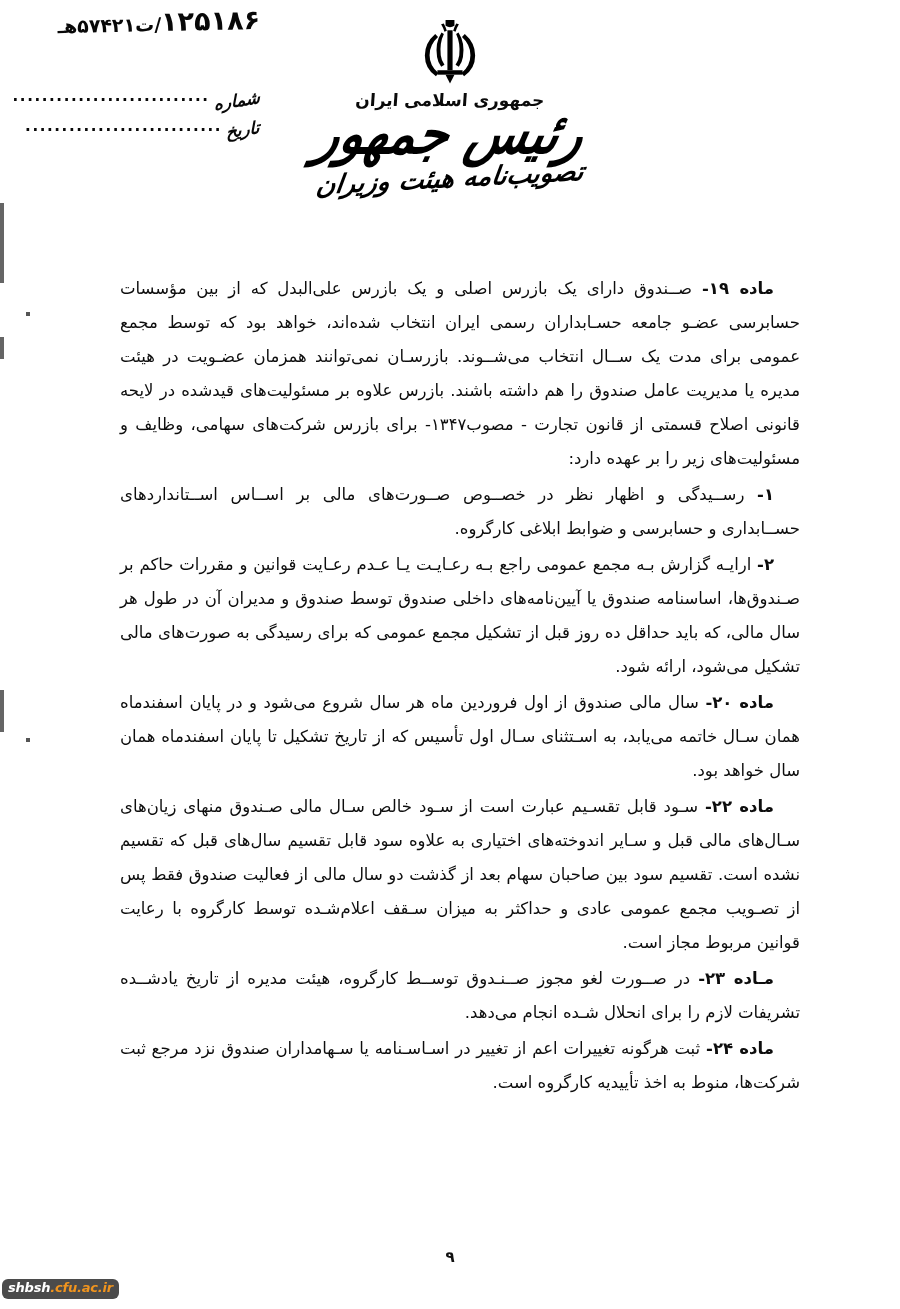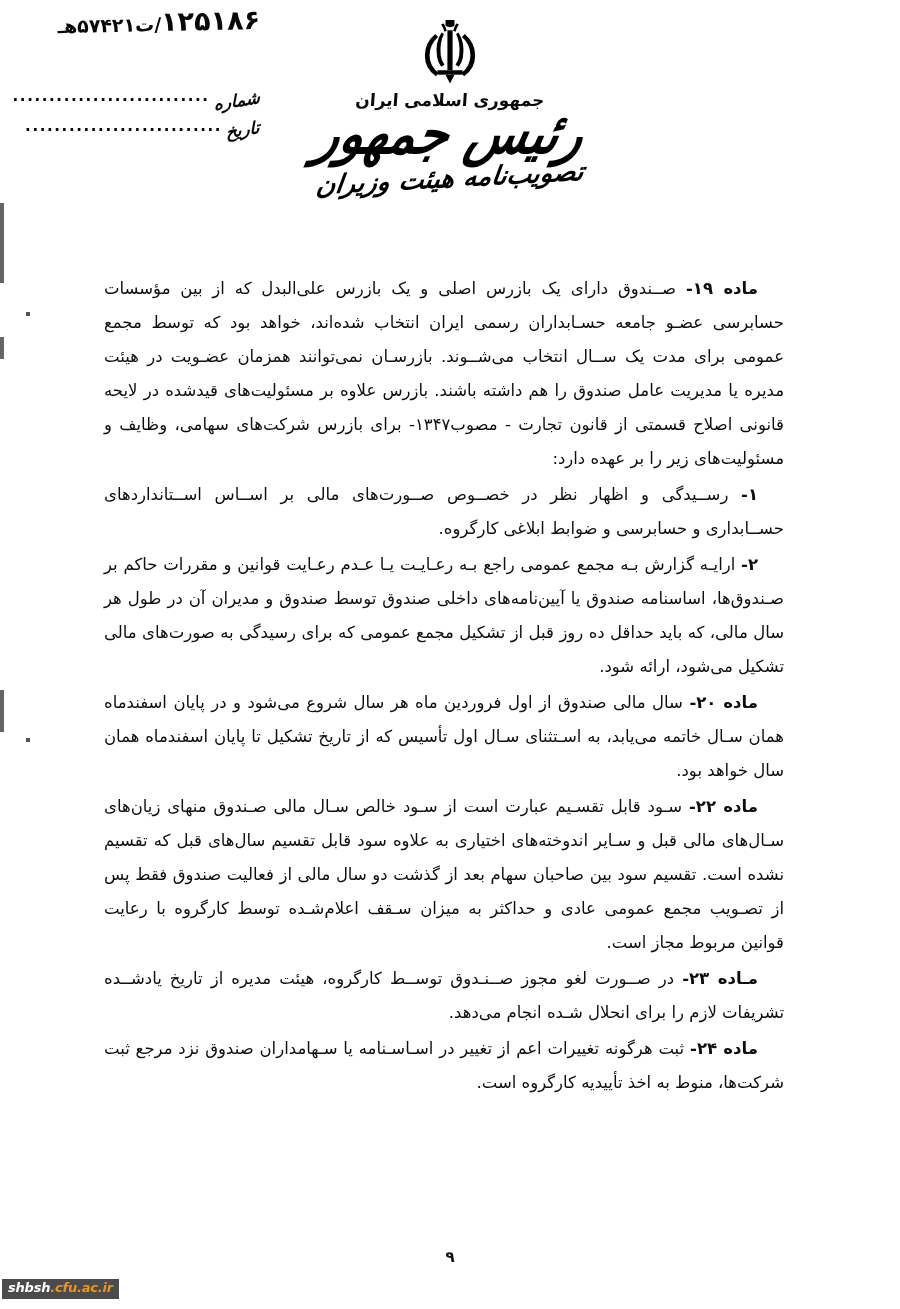--- a/index.html
+++ b/index.html
@@ -152,7 +152,7 @@
   .doc-body {
     position: absolute;
     top: 272px;
-    right: 116px;
+    right: 100px;
     width: 680px;
     direction: rtl;
     text-align: justify;

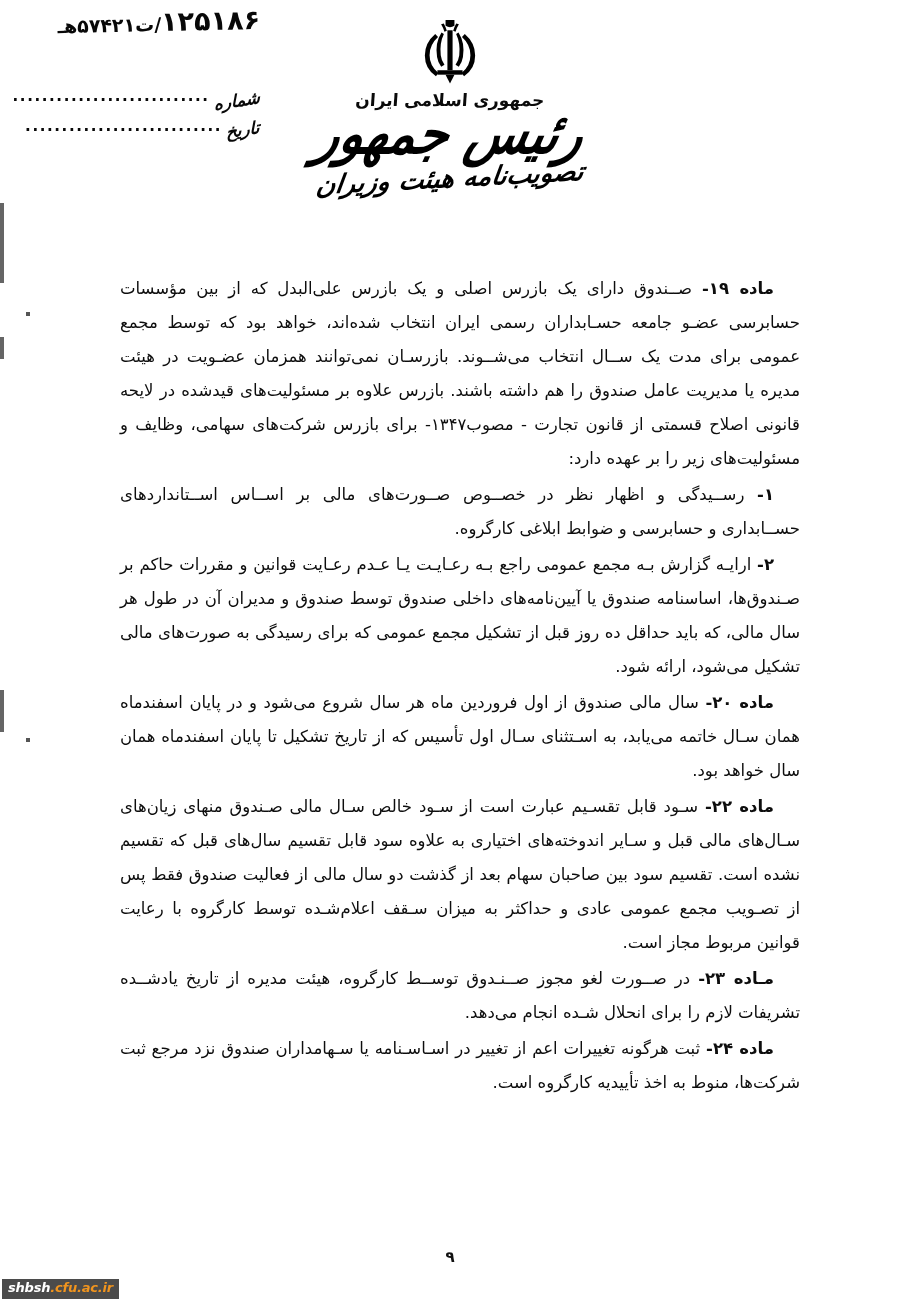--- a/index.html
+++ b/index.html
@@ -197,6 +197,7 @@
     letter-spacing: -.2px;
     line-height: 1.15;
     white-space: nowrap;
+    border-radius: 6px;
   }
   .watermark .host { color: #ffffff; }
   .watermark .domain { color: #f0941e; }

